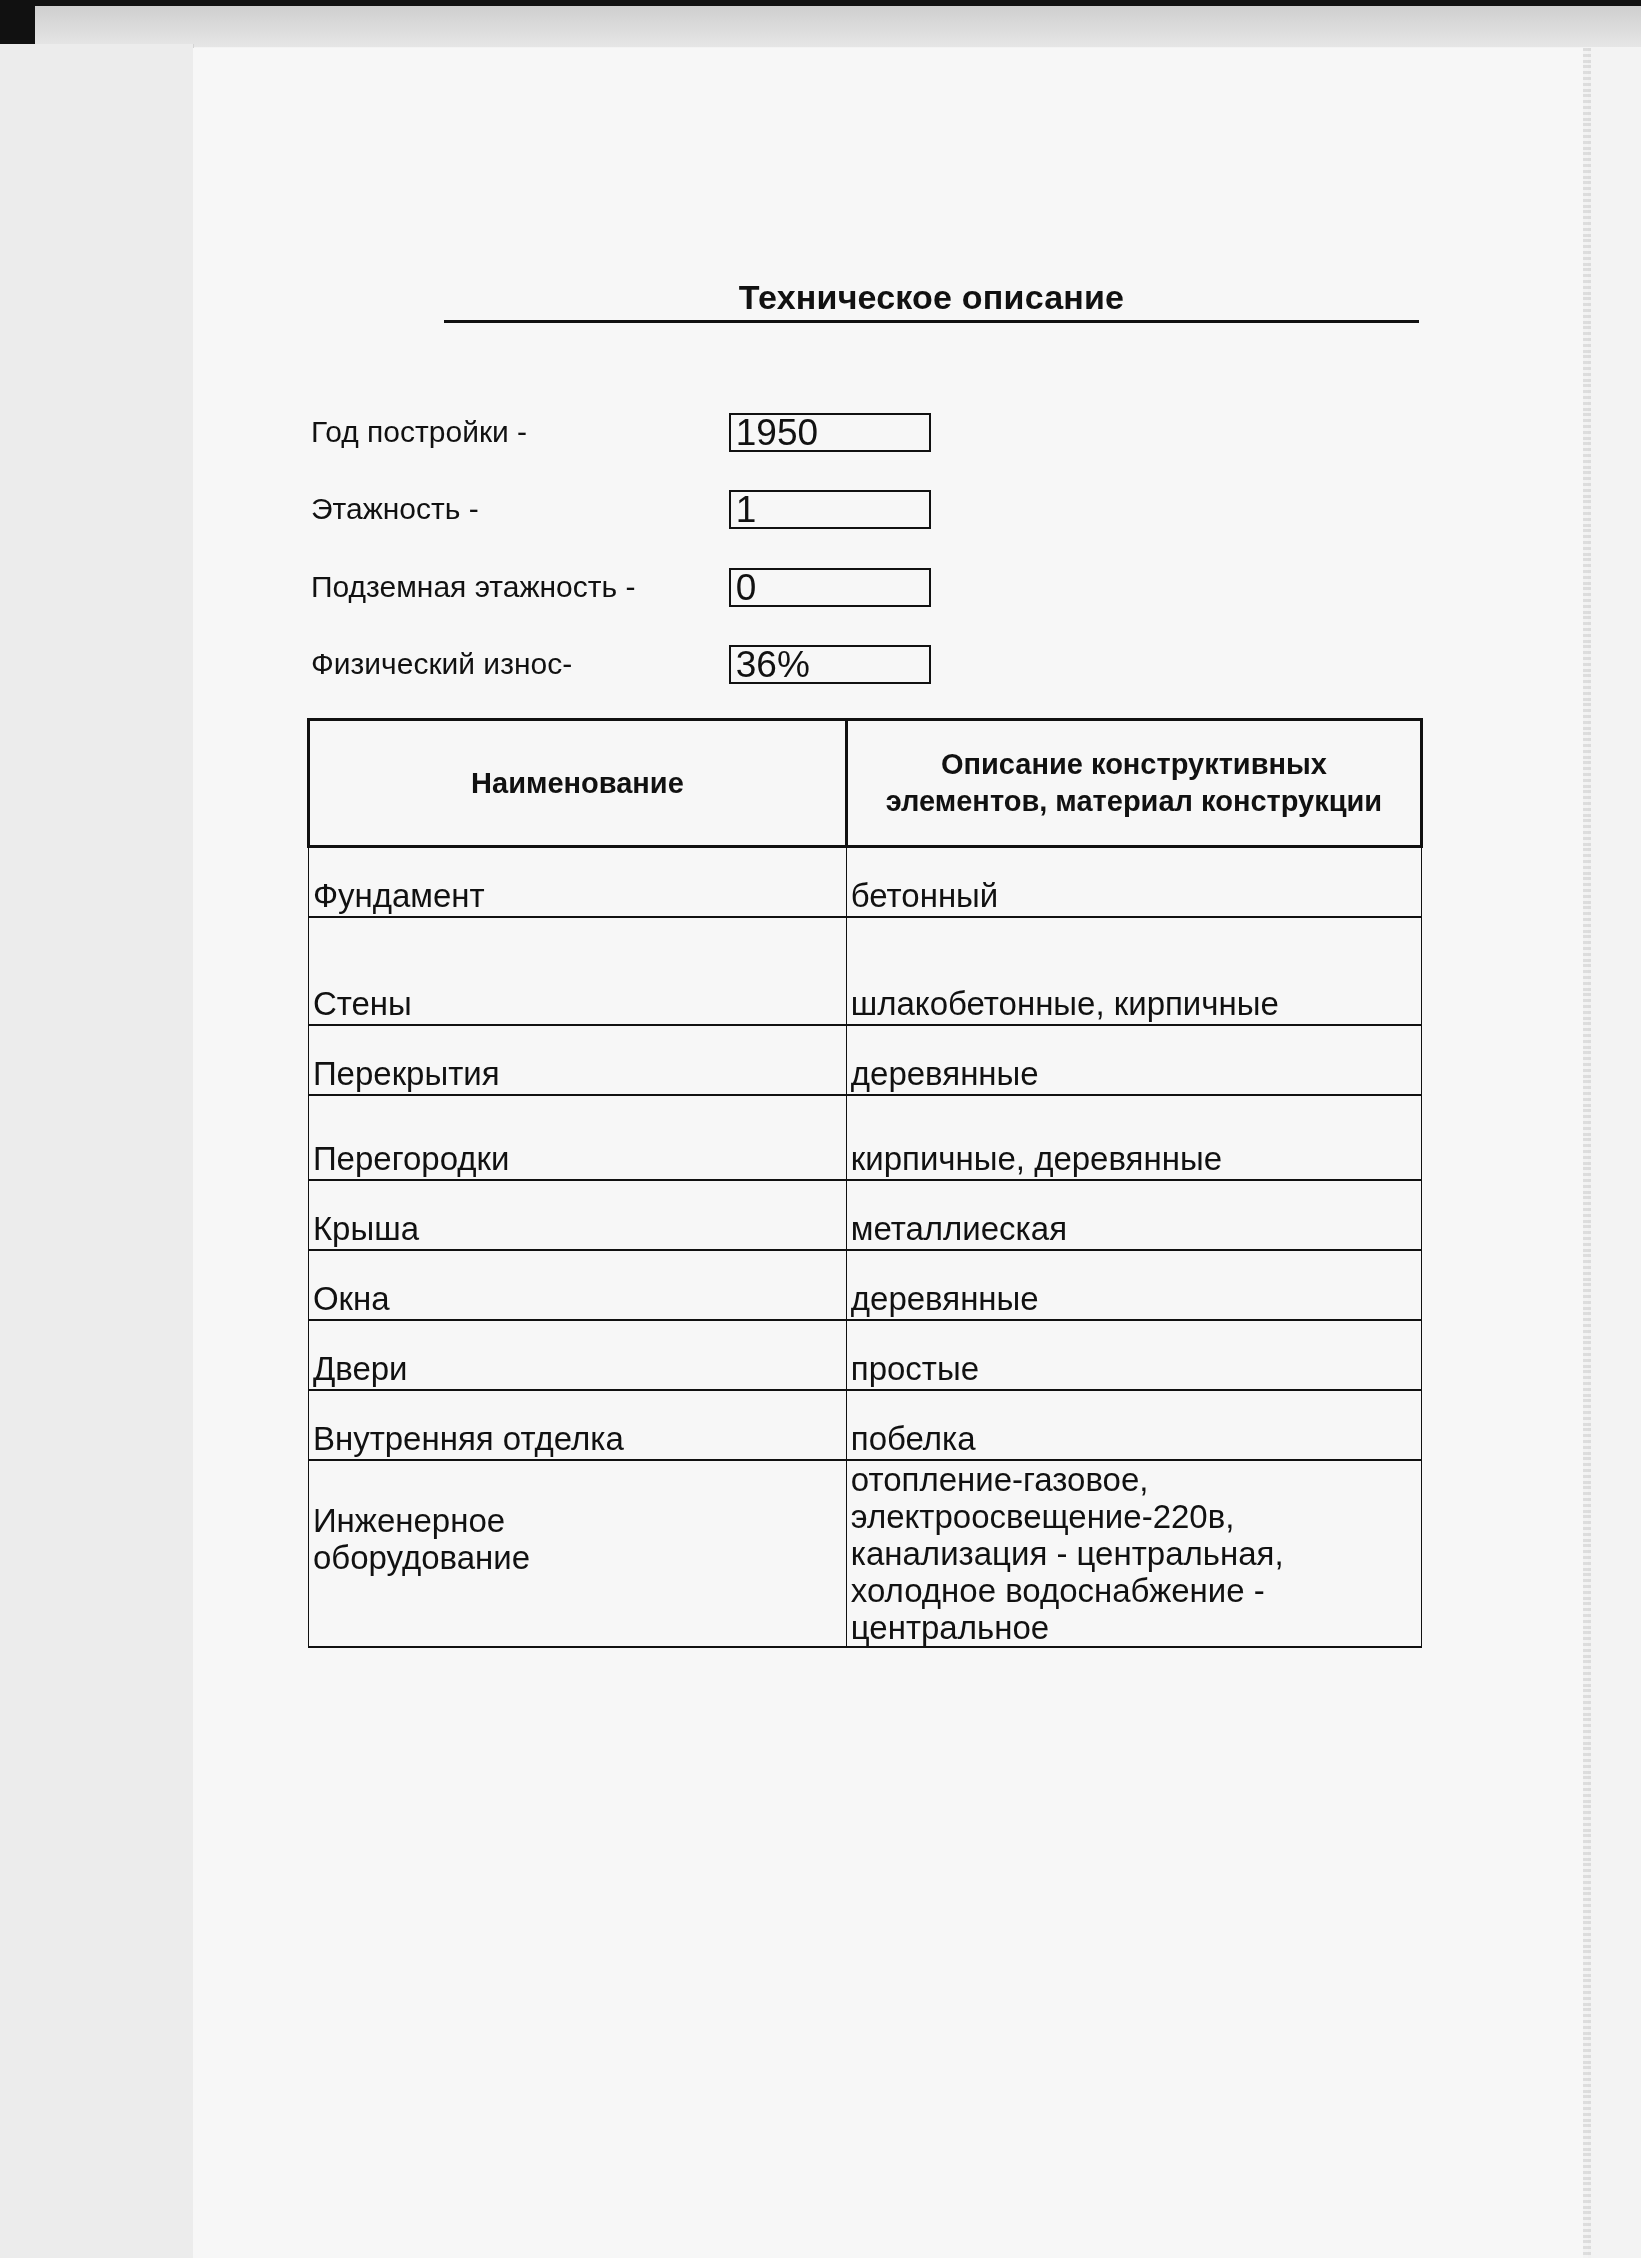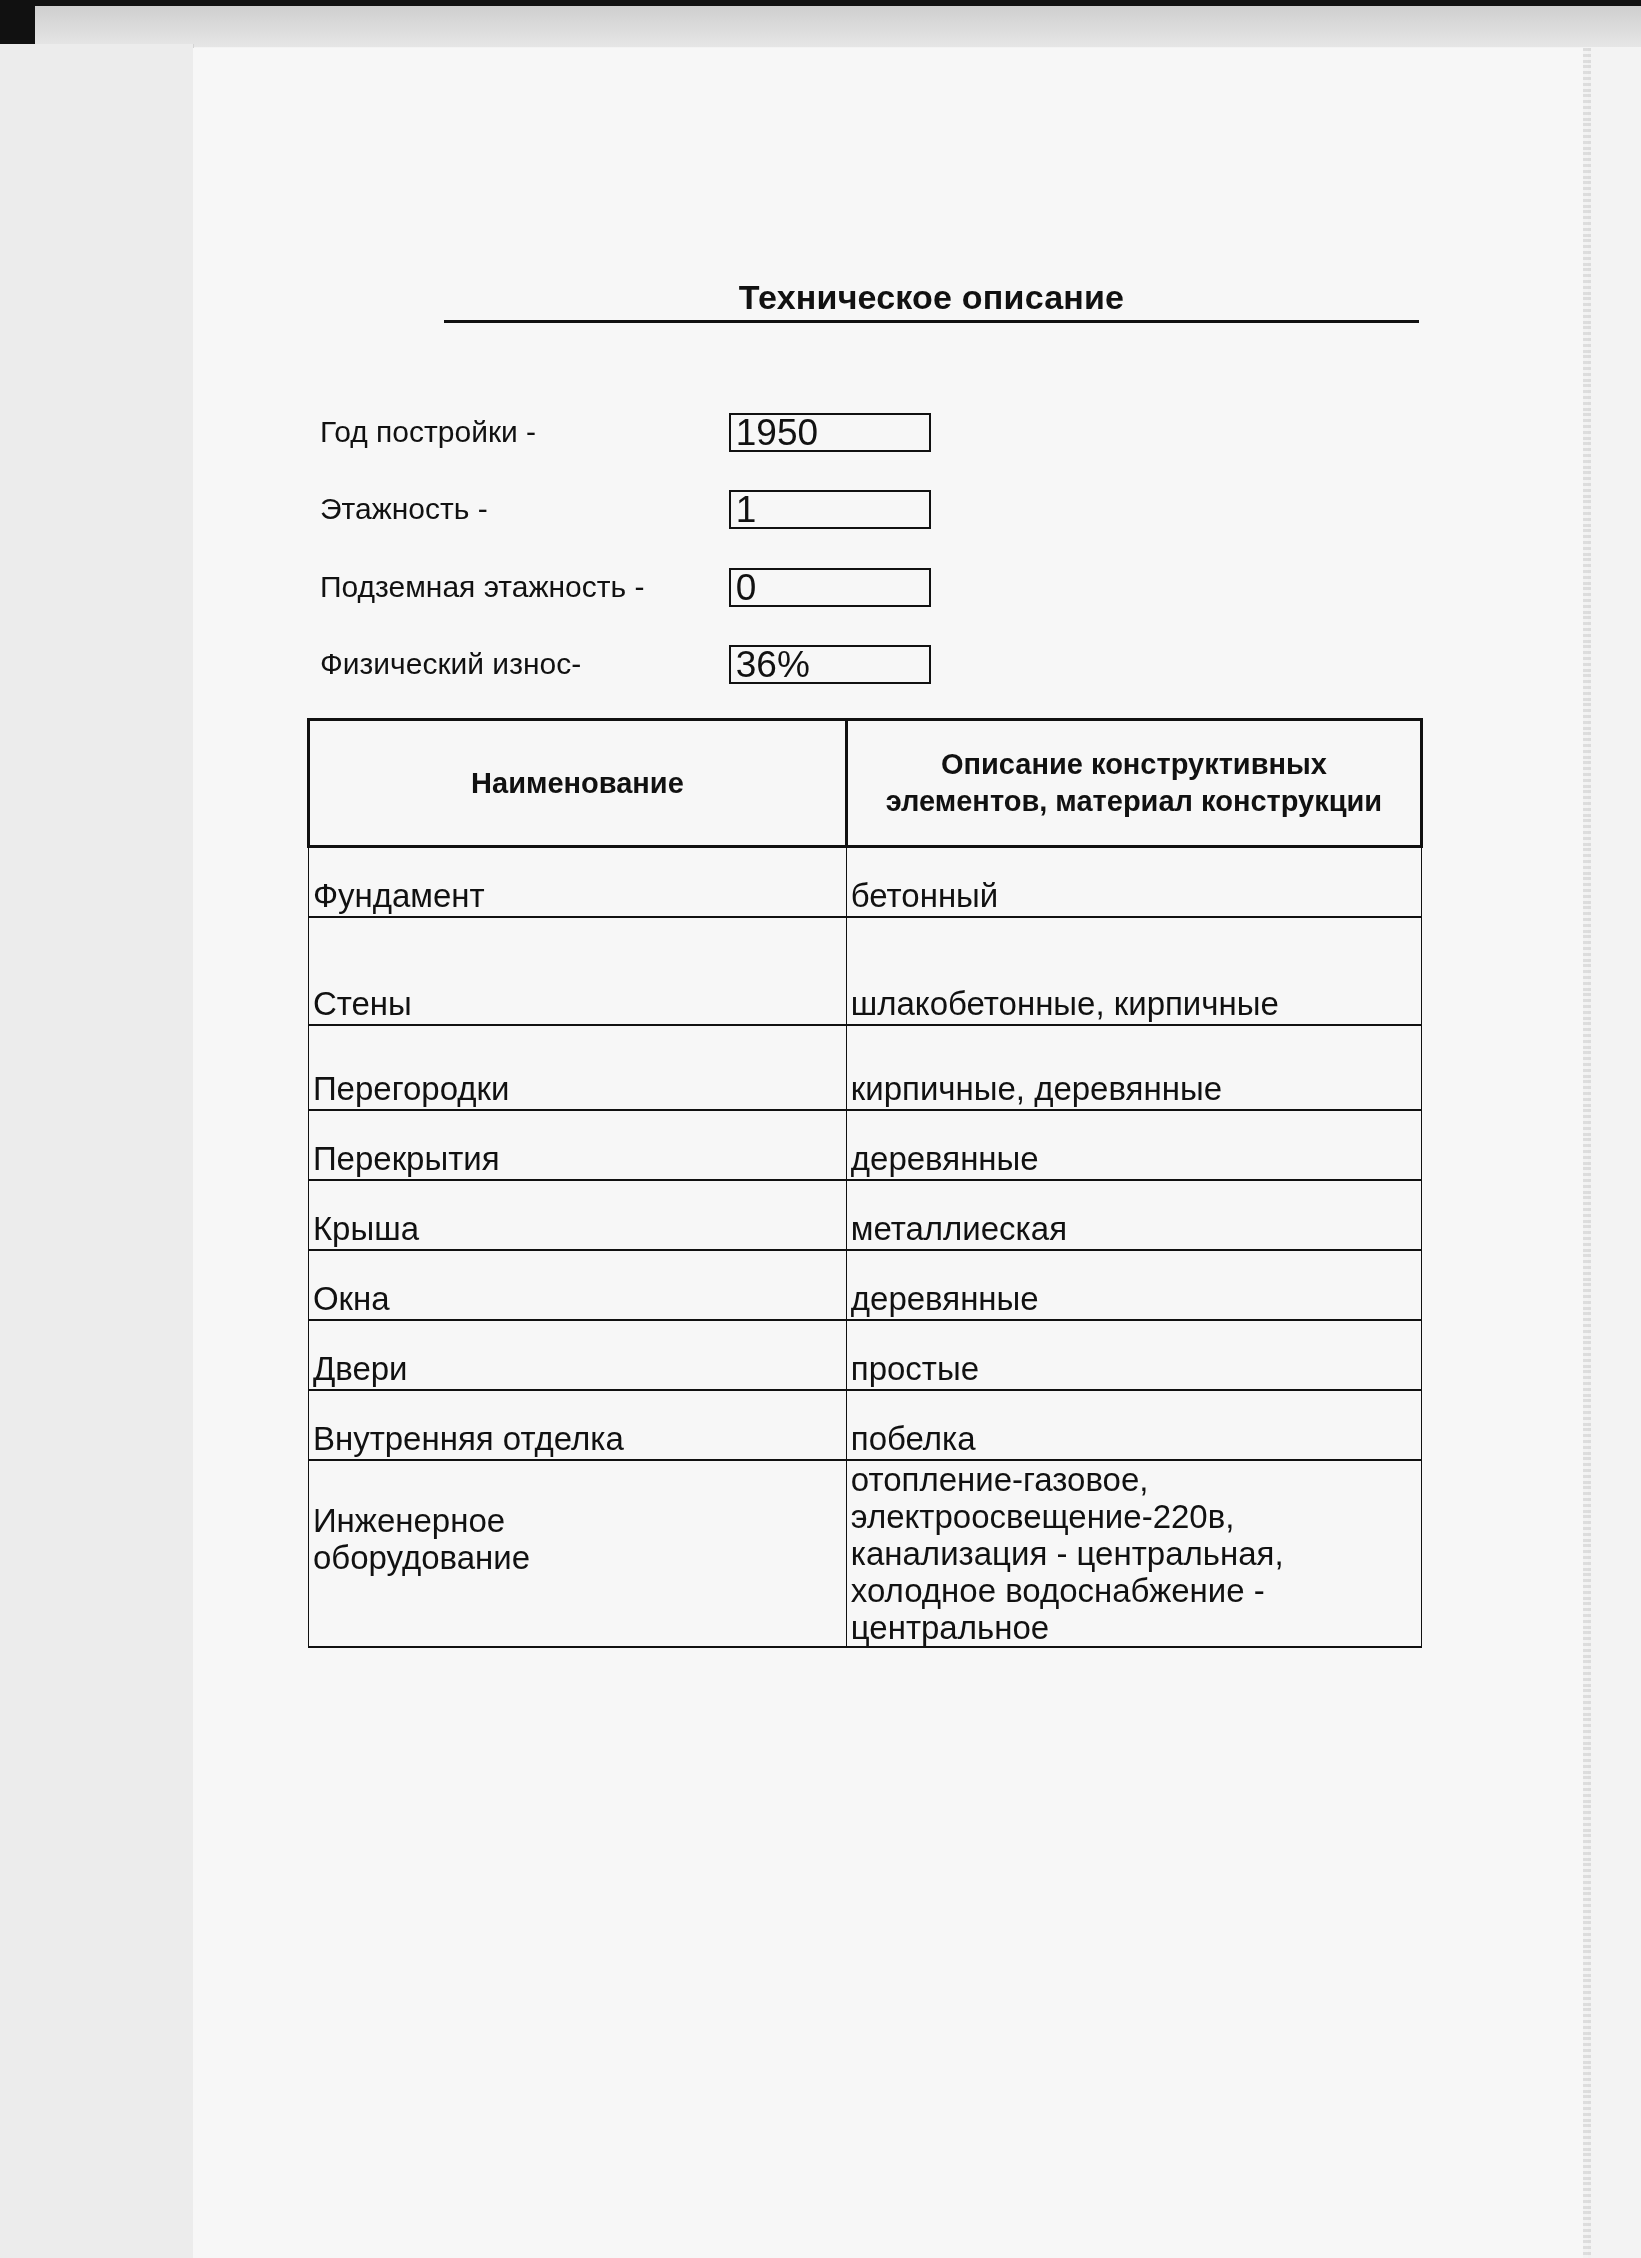--- a/index.html
+++ b/index.html
@@ -22,7 +22,7 @@
     font-weight:bold; font-size:34px; letter-spacing:0.2px; }
   .title-rule { position:absolute; left:444px; top:320px; width:975px; height:2.9px; background:#111; }
 
-  .field-label { position:absolute; left:320px; font-size:30px; }
+  .field-label { position:absolute; left:311px; font-size:30px; }
   .field-box { position:absolute; left:729px; width:193px; height:35px; border:2.9px solid #111;
     font-size:37px; line-height:35px; padding-left:4.8px; box-sizing:content-box; }
 

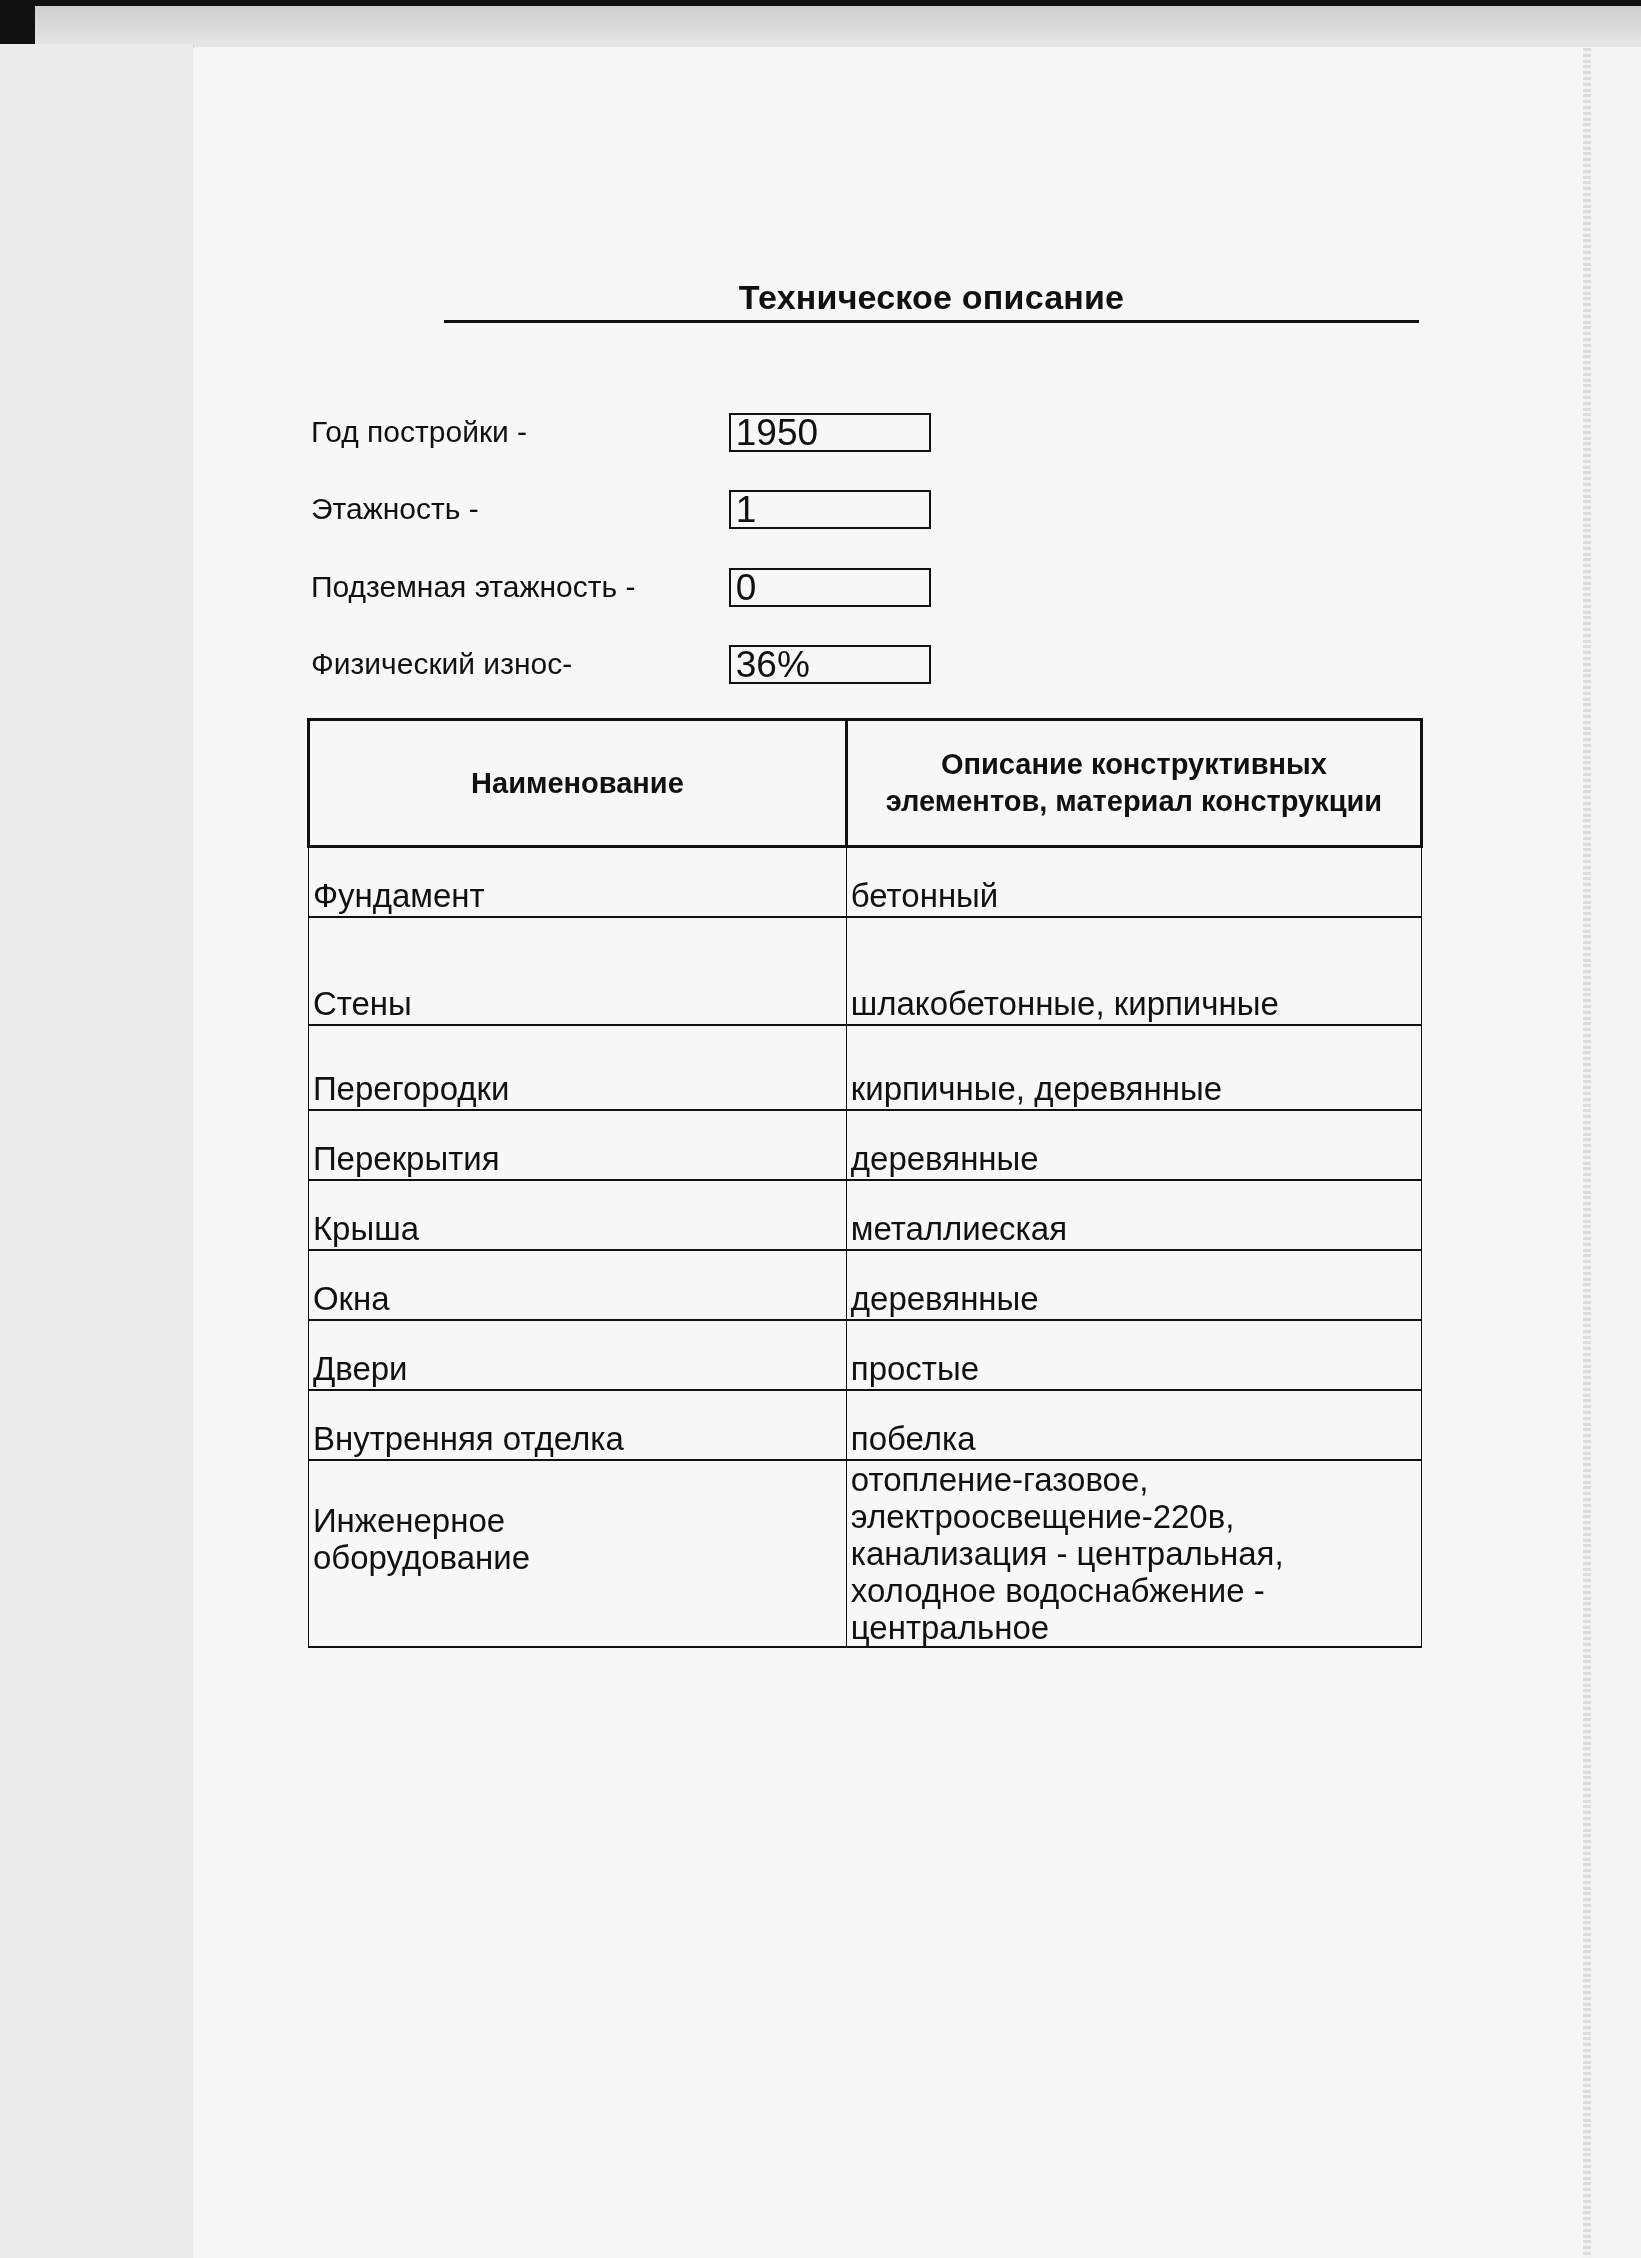--- a/index.html
+++ b/index.html
@@ -76,13 +76,13 @@
       <td class="c1">Стены</td>
       <td>шлакобетонные, кирпичные</td>
     </tr>
+    <tr style="height:70px">
+      <td class="c1">Перекрытия</td>
+      <td>деревянные</td>
+    </tr>
     <tr style="height:85px">
       <td class="c1">Перегородки</td>
       <td>кирпичные, деревянные</td>
-    </tr>
-    <tr style="height:70px">
-      <td class="c1">Перекрытия</td>
-      <td>деревянные</td>
     </tr>
     <tr style="height:70px">
       <td class="c1">Крыша</td>

